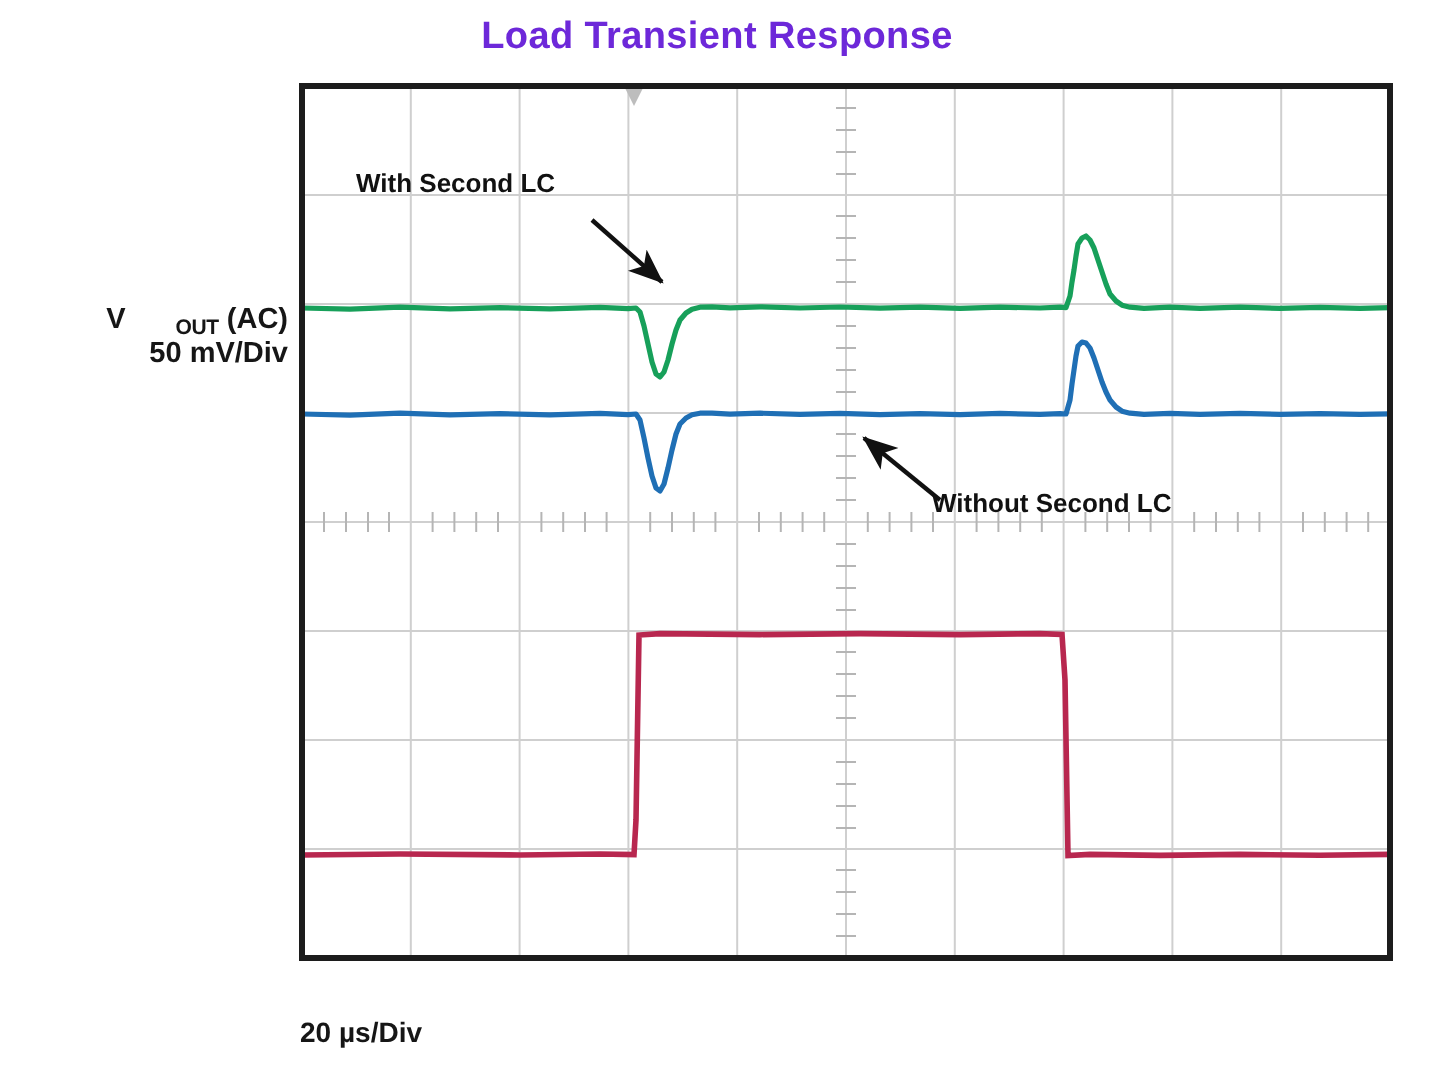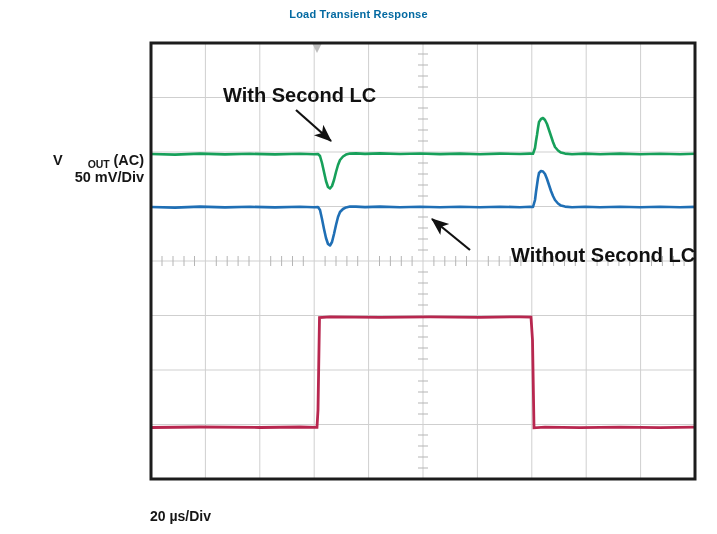--- a/index.html
+++ b/index.html
@@ -27,10 +27,10 @@
     top: 8px;
     width: 717px;
     text-align: center;
-    font-size: 11px;
+    font-size: 19px;
     font-weight: bold;
     letter-spacing: 0.2px;
-    color: #0369a1;
+    color: #6d28d9;
   }
   .x-axis-label {
     position: absolute;

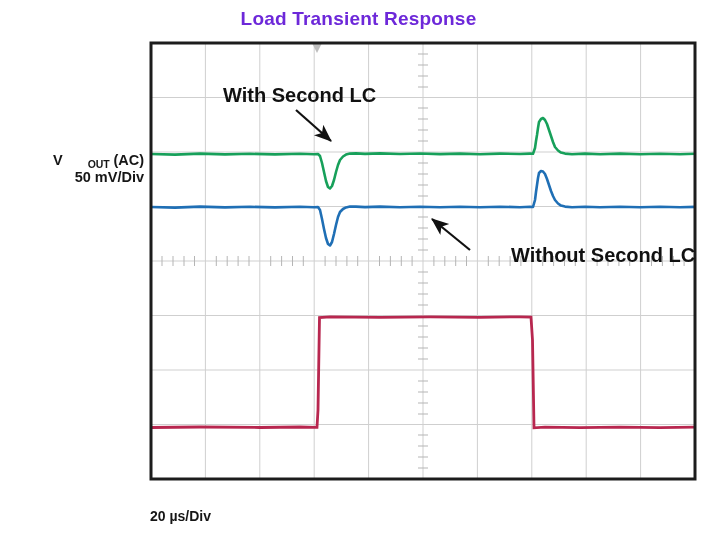--- a/index.html
+++ b/index.html
@@ -76,11 +76,10 @@
   }
   .annot {
     position: absolute;
-    font-size: 20px;
+    font-size: 13px;
     font-weight: bold;
     color: #111111;
     white-space: nowrap;
-    margin-left: 45px;
   }
   #annot-with { left: 178px; top: 84px; }
   #annot-without { left: 466px; top: 244px; }

